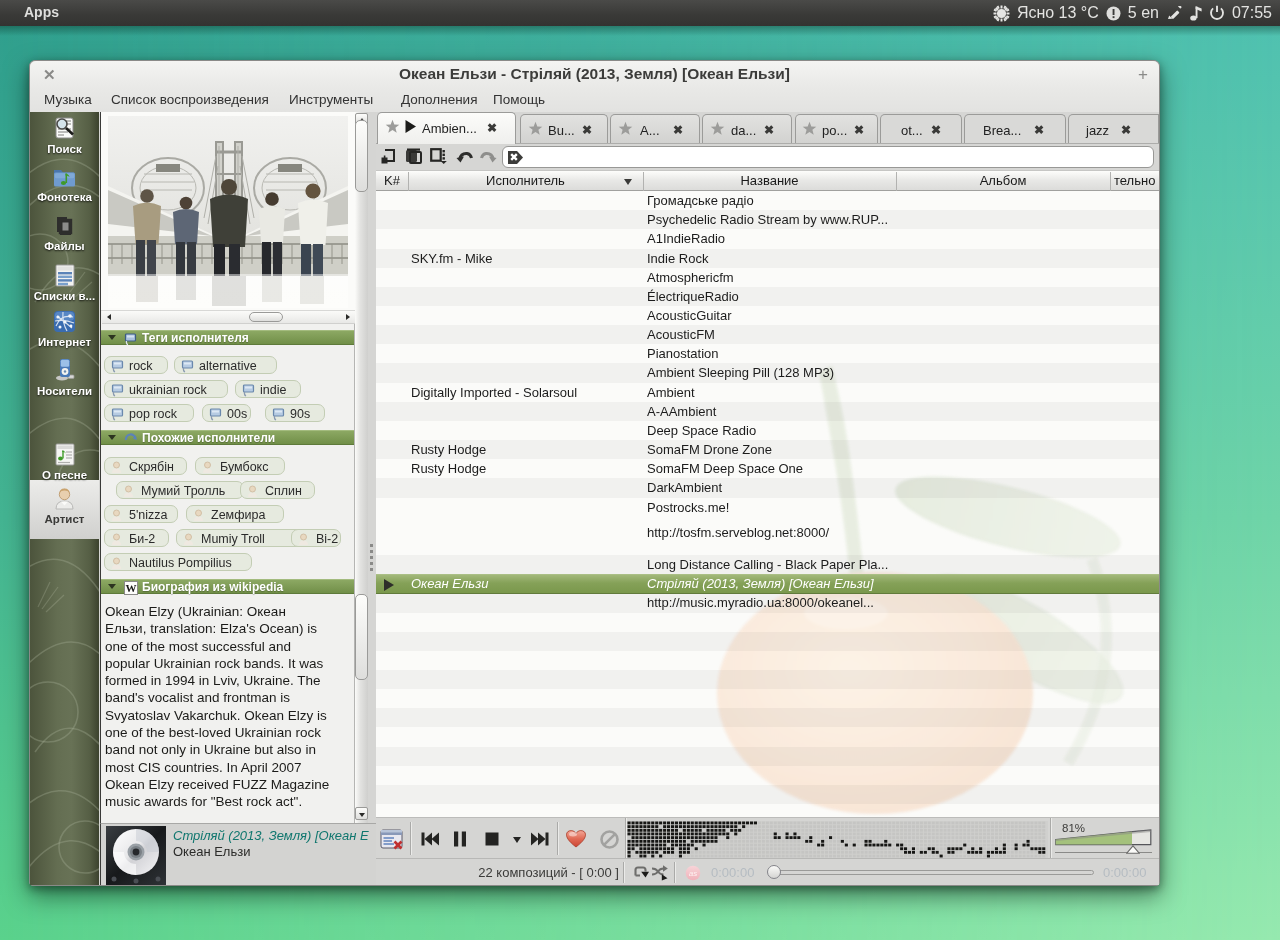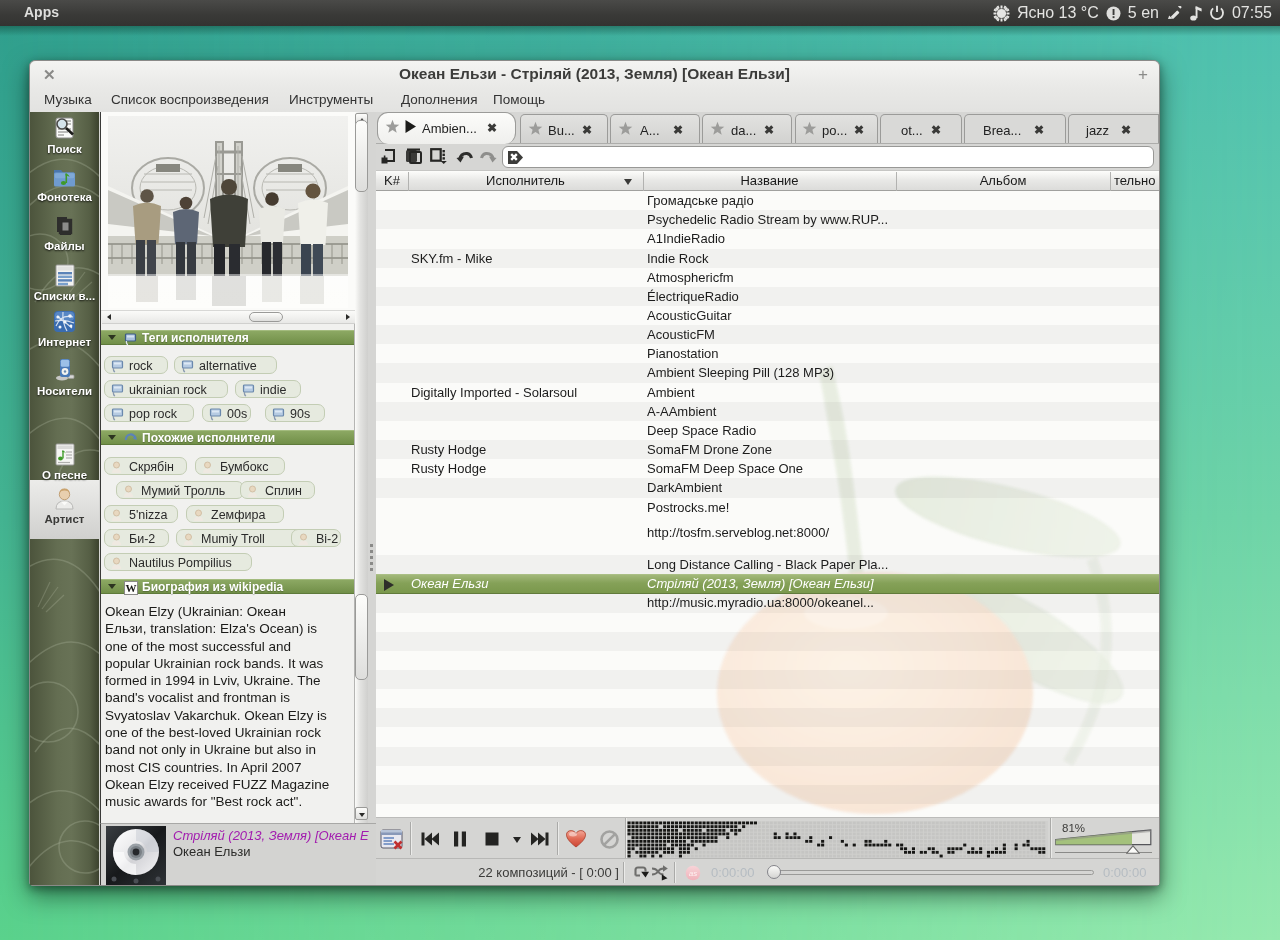--- a/index.html
+++ b/index.html
@@ -58,7 +58,7 @@
 
 .ptab{position:absolute;top:2px;height:29px;border:1px solid #9b9b99;border-bottom:none;border-radius:5px 5px 0 0;
 font-size:13px;color:#222;background:linear-gradient(#e2e2e0,#d2d2d0);}
-.ptab.active{top:0;height:32px;background:linear-gradient(#fcfcfa,#efefed);z-index:3;border-radius:11px;}
+.ptab.active{top:0;height:32px;background:linear-gradient(#fcfcfa,#efefed);z-index:3;}
 .ptab.flat{background:#d9d9d7;}
 .ptab .star{position:absolute;top:6px;}
 .ptab .tx{position:absolute;top:8px;}

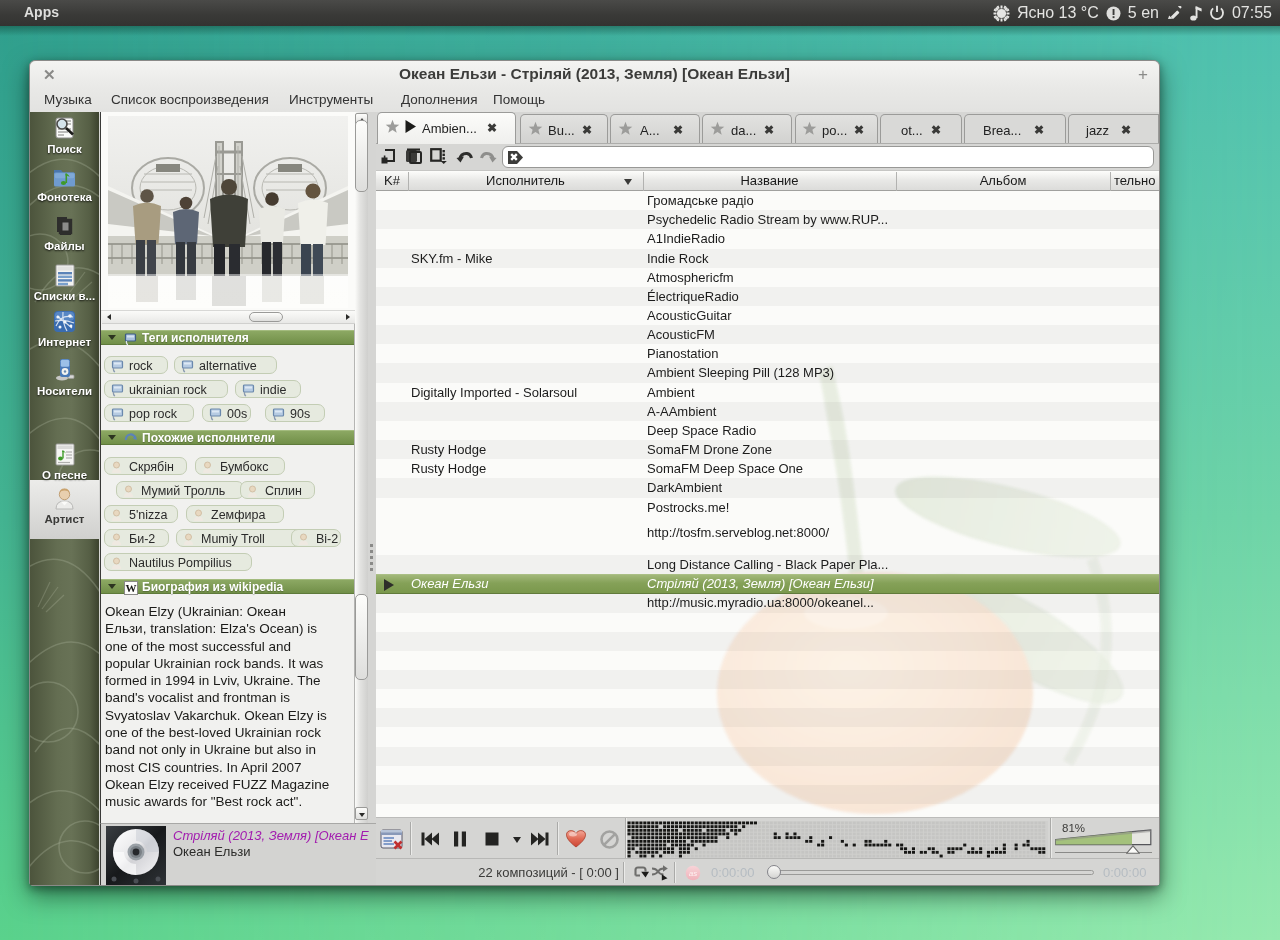--- a/index.html
+++ b/index.html
@@ -90,7 +90,7 @@
 .vsep{position:absolute;width:1px;background:#aaaaa8;box-shadow:1px 0 0 #ebebe9;}
 
 #nowp{position:absolute;left:70px;top:762px;width:276px;height:62px;background:#d3d3d1;border-top:1px solid #a8a8a6;border-left:1px solid #3a3a38;overflow:hidden;}
-#nowp .l1{position:absolute;left:72px;top:4px;font-style:italic;font-size:13px;color:#a21caf;white-space:nowrap;}
+#nowp .l1{position:absolute;left:72px;top:4px;font-style:italic;font-size:13px;color:#0f766e;white-space:nowrap;}
 #nowp .l2{position:absolute;left:72px;top:20px;font-size:13px;color:#2b2b29;}
 
 #split{position:absolute;left:338px;top:51px;width:8px;height:711px;background:#d5d5d3;}

